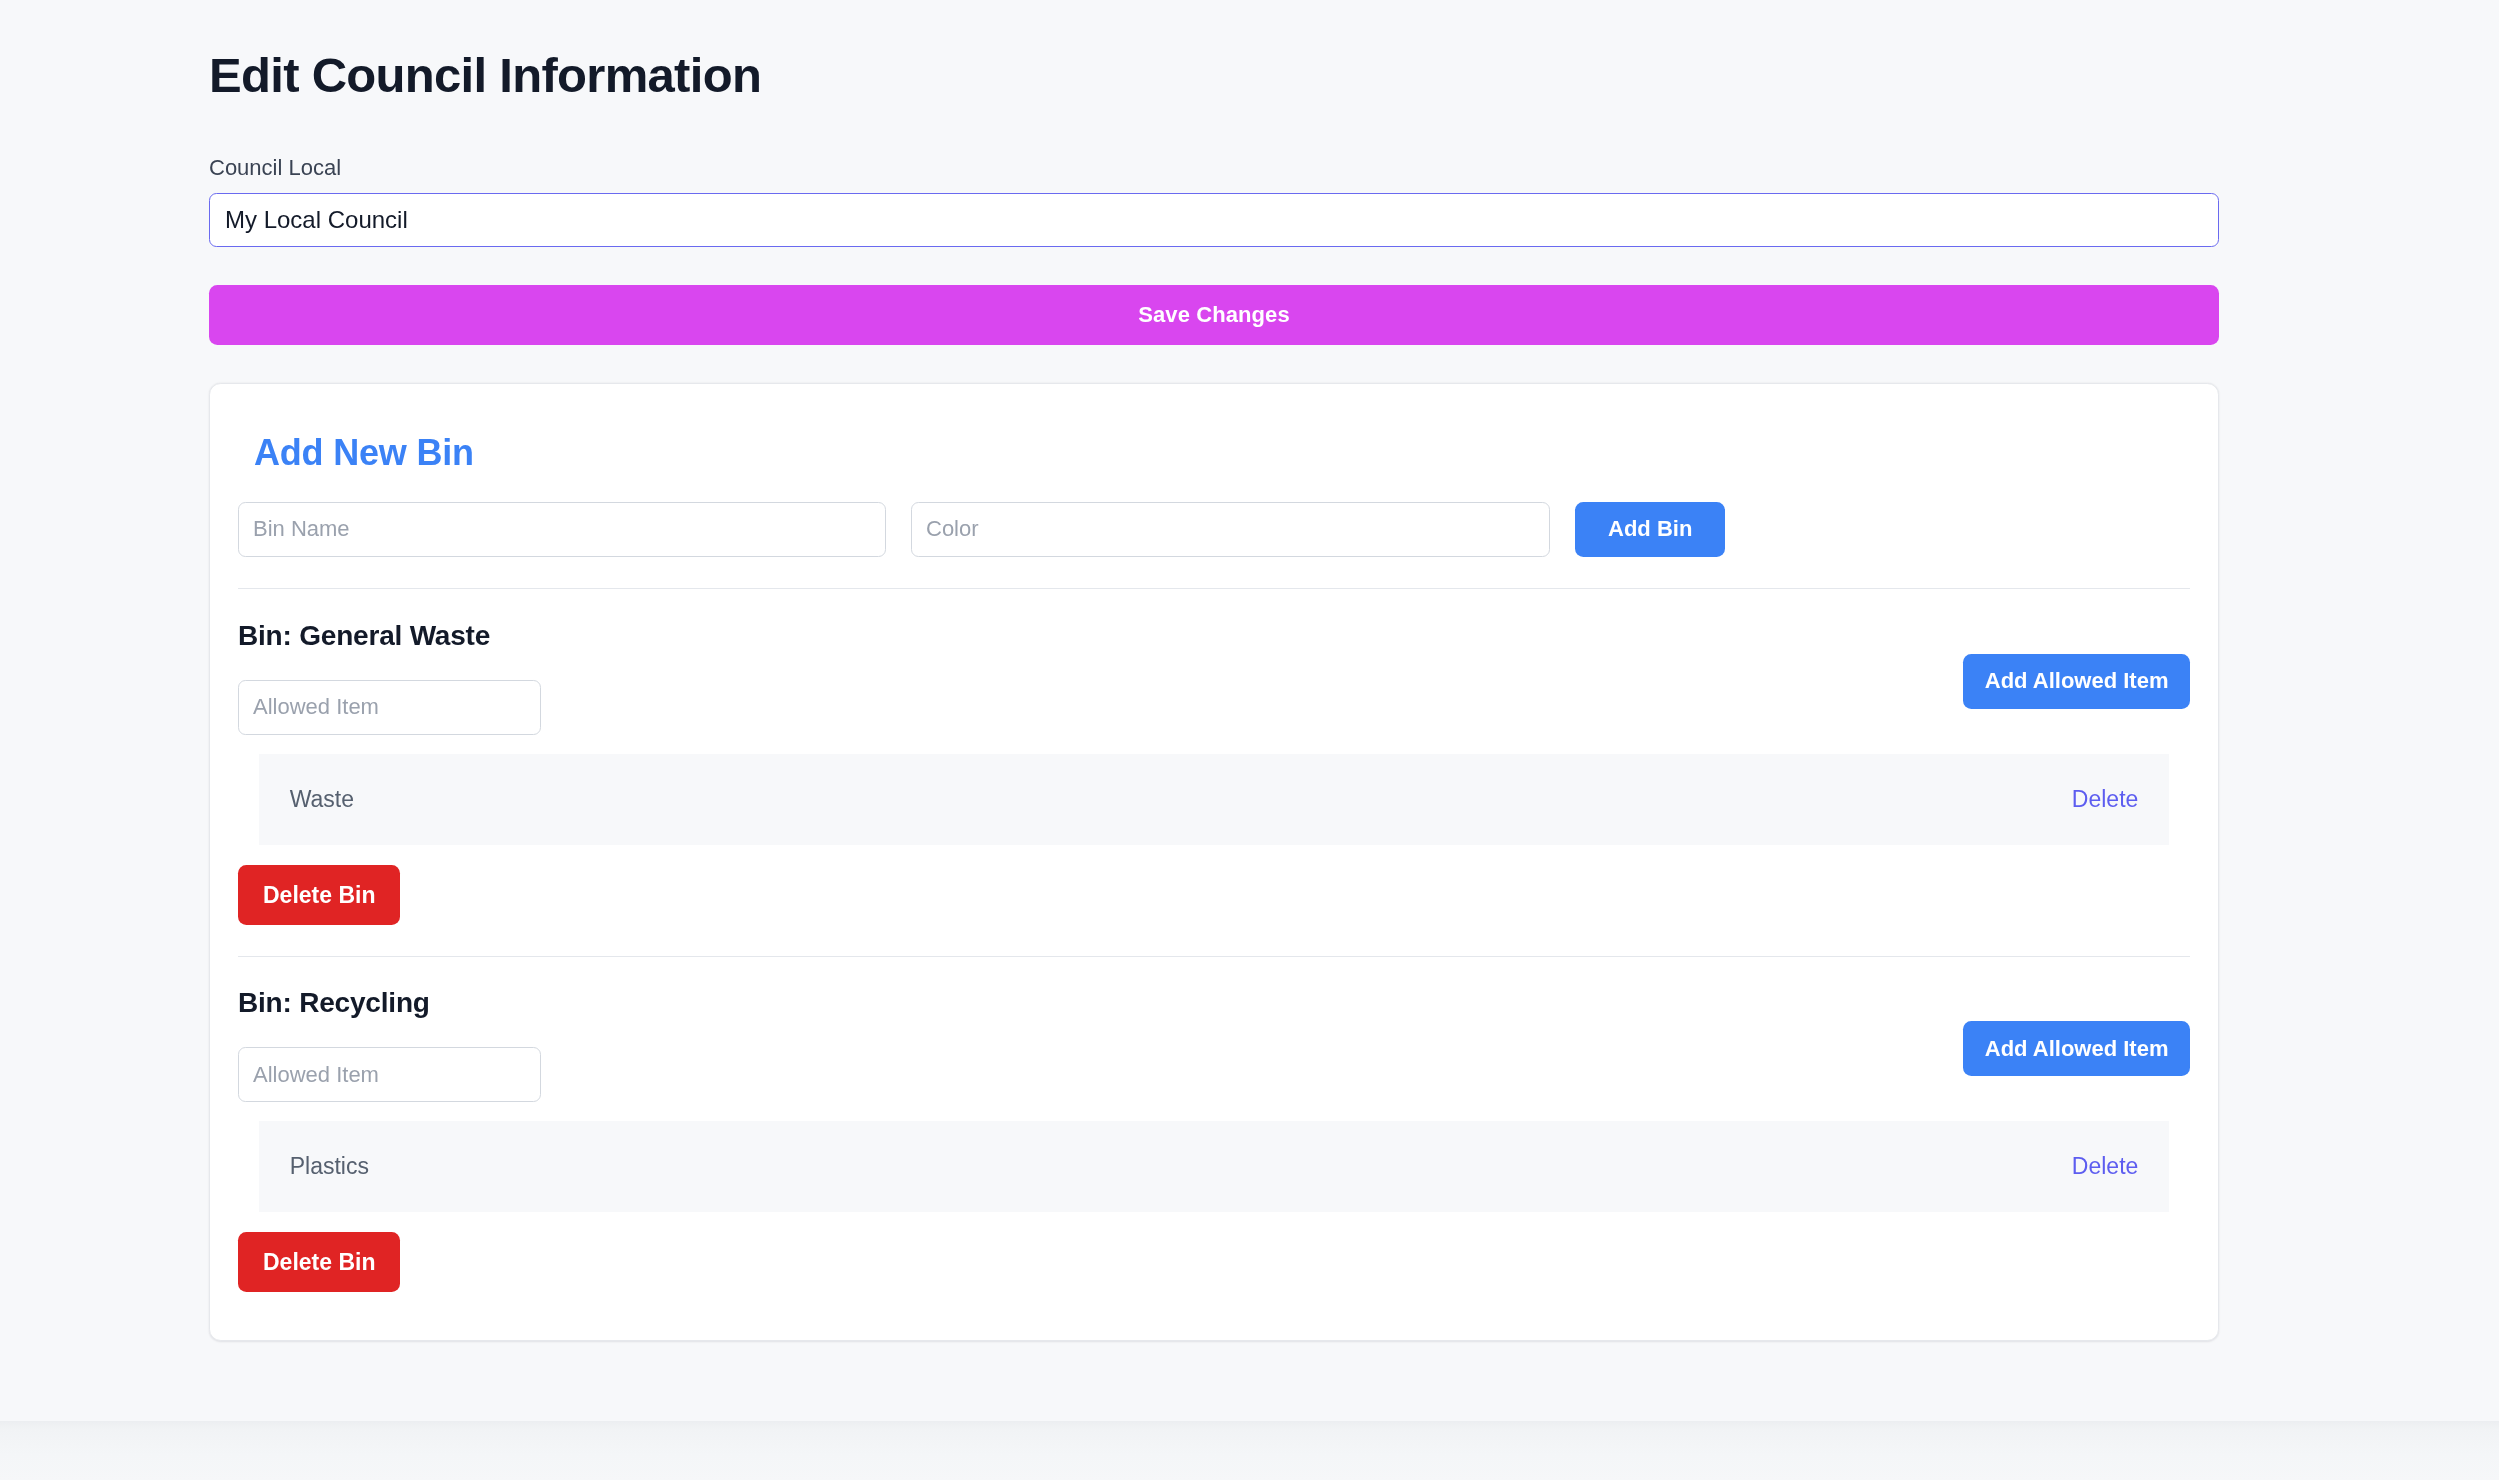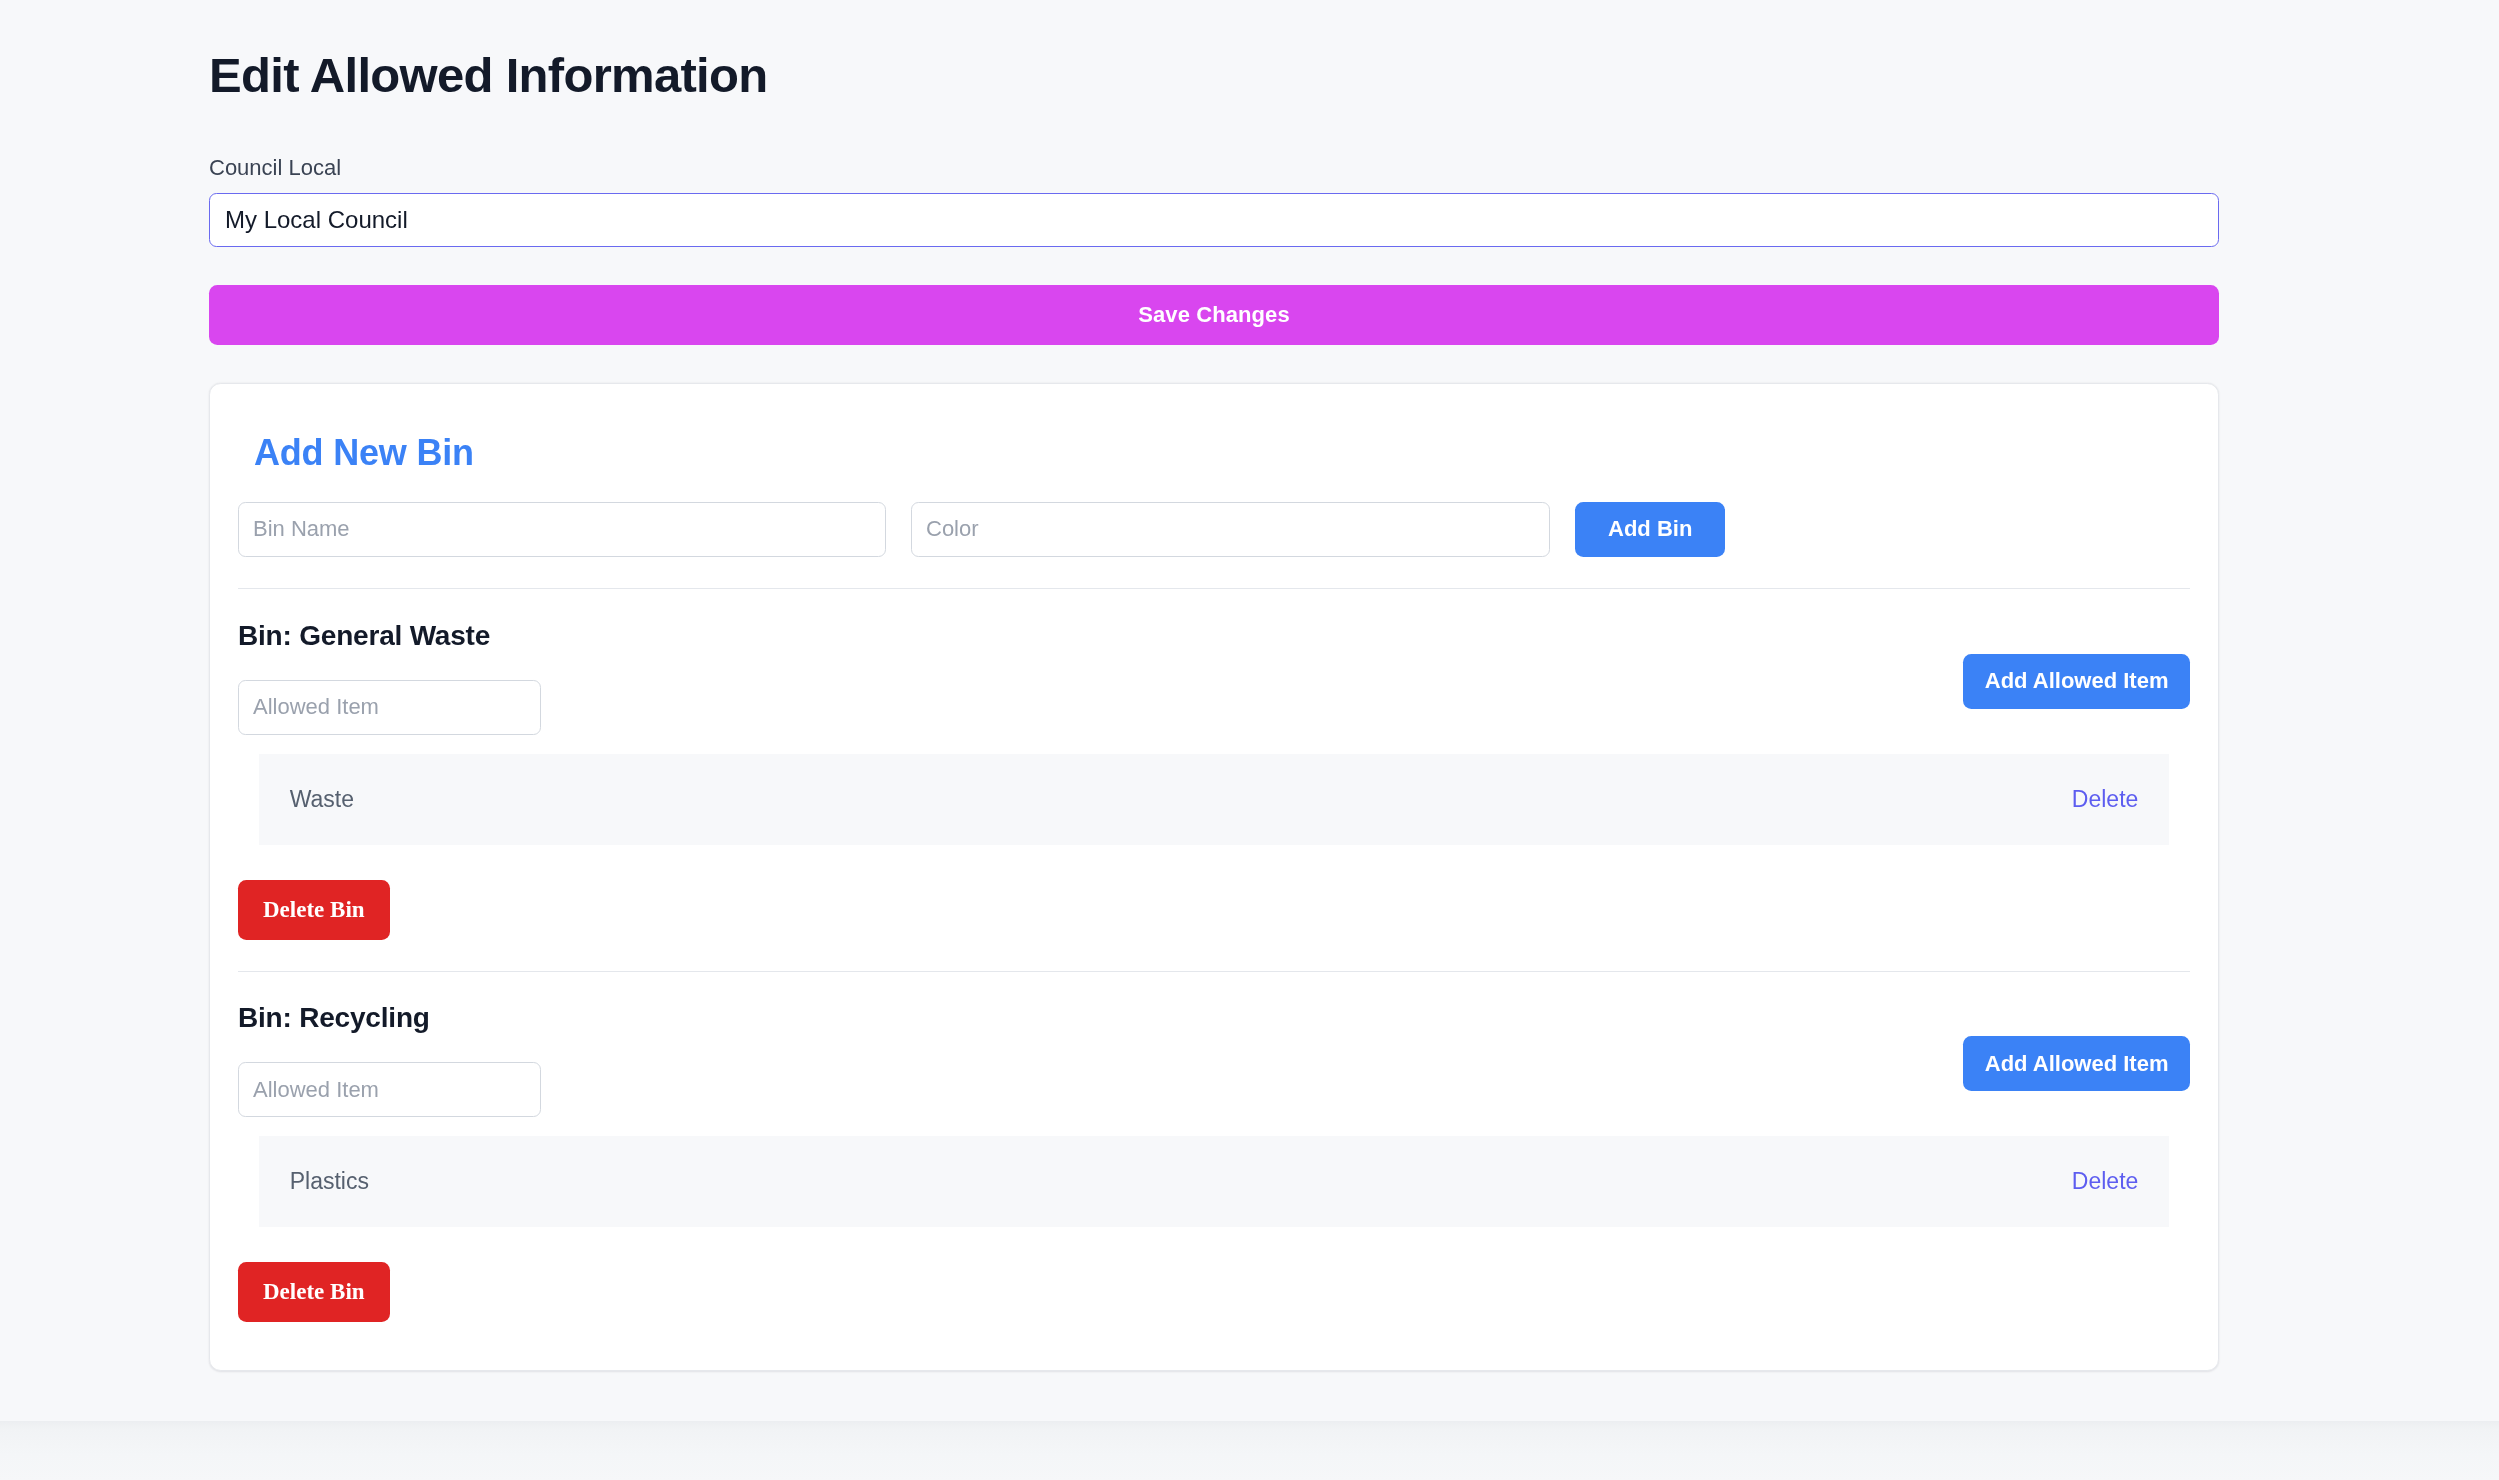--- a/index.html
+++ b/index.html
@@ -253,7 +253,7 @@
 <div class="page">
   <div class="content">
 
-    <h1 class="page-title">Edit Allowed Information</h1>
+    <h1 class="page-title">Edit Council Information</h1>
 
     <div class="field-block">
       <label class="field-label">Council Local</label>

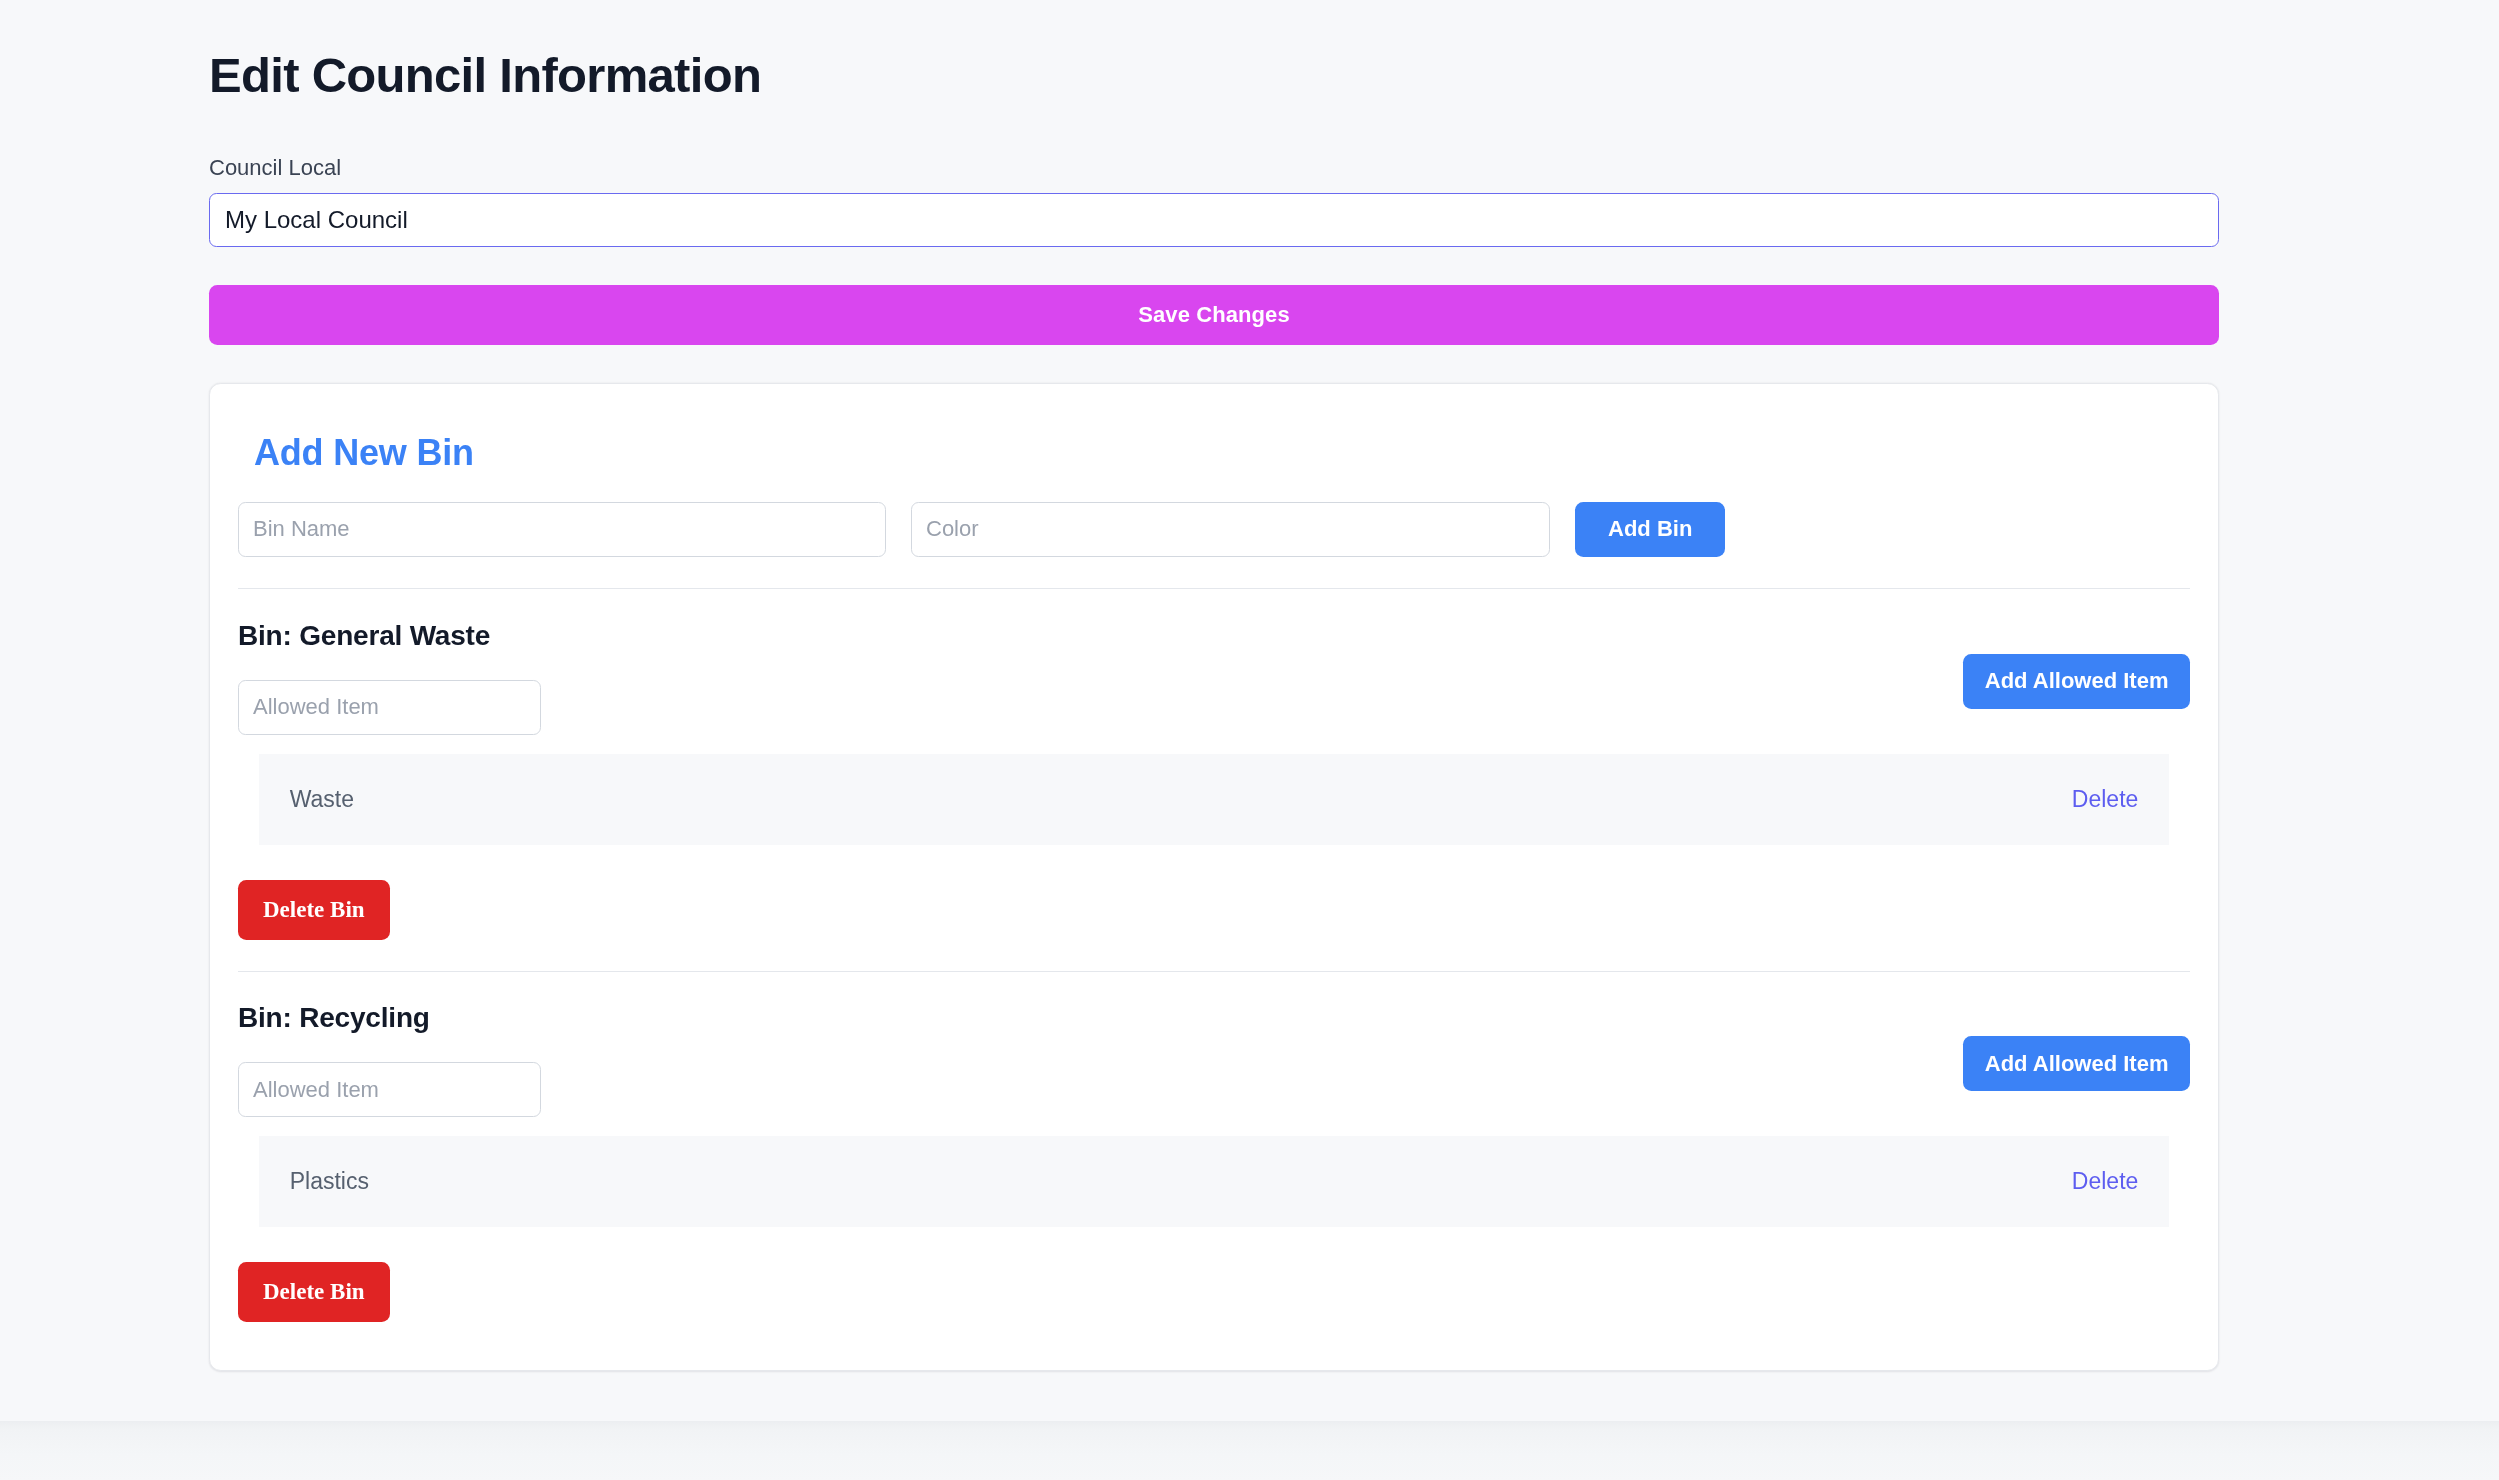--- a/index.html
+++ b/index.html
@@ -225,14 +225,14 @@
     box-sizing: border-box;
     height: 60px;
     padding: 17px 25px;
-    margin-top: 35px;
+    margin-top: 20px;
     background: #e02424;
     border: none;
     border-radius: 8.3px;
     color: #ffffff;
     font-size: 23px;
     font-weight: 700;
-    font-family: Liberation Serif, serif;
+    font-family: Liberation Sans, sans-serif;
     cursor: pointer;
     display: block;
   }

